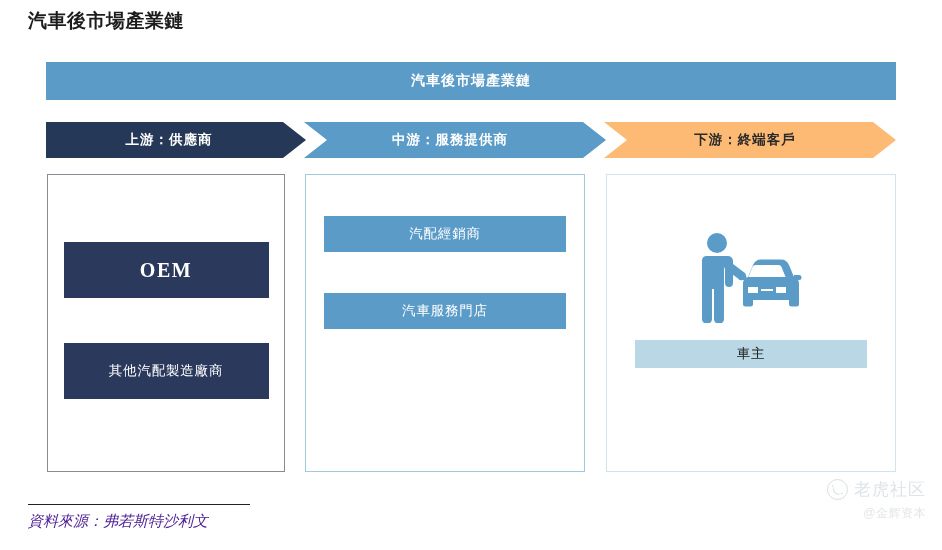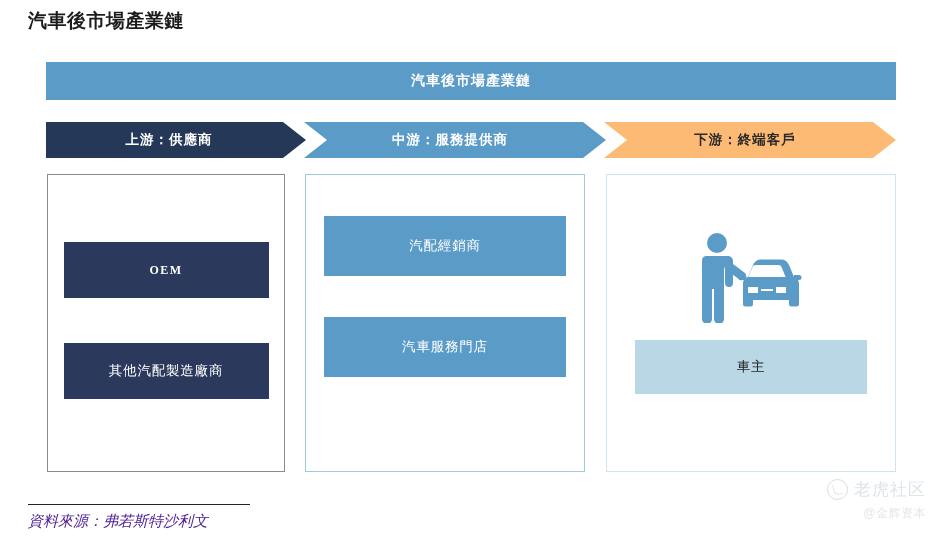--- a/index.html
+++ b/index.html
@@ -155,7 +155,7 @@
   
   .box-blue {
     width: 242px;
-    height: 60px;
+    height: 36px;
     background: #5b9bc8;
   }
   .box-blue .node-label { color: #ffffff; }

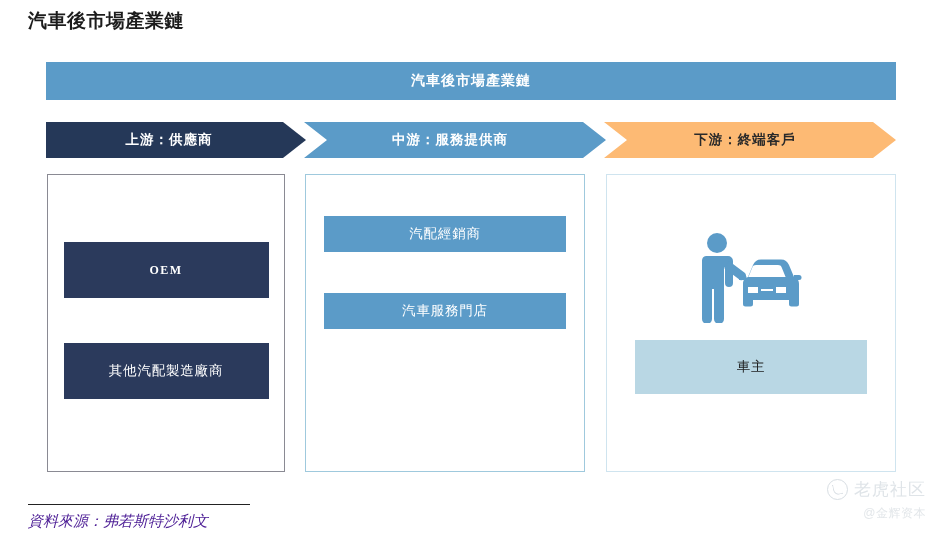--- a/index.html
+++ b/index.html
@@ -146,7 +146,7 @@
   #box-oem { margin-top: 67px; }
   #box-oem .node-label {
     font-family: "Liberation Serif", "DejaVu Serif", serif;
-    font-size: 12px;
+    font-size: 20px;
     font-weight: bold;
     letter-spacing: 1.5px;
   }

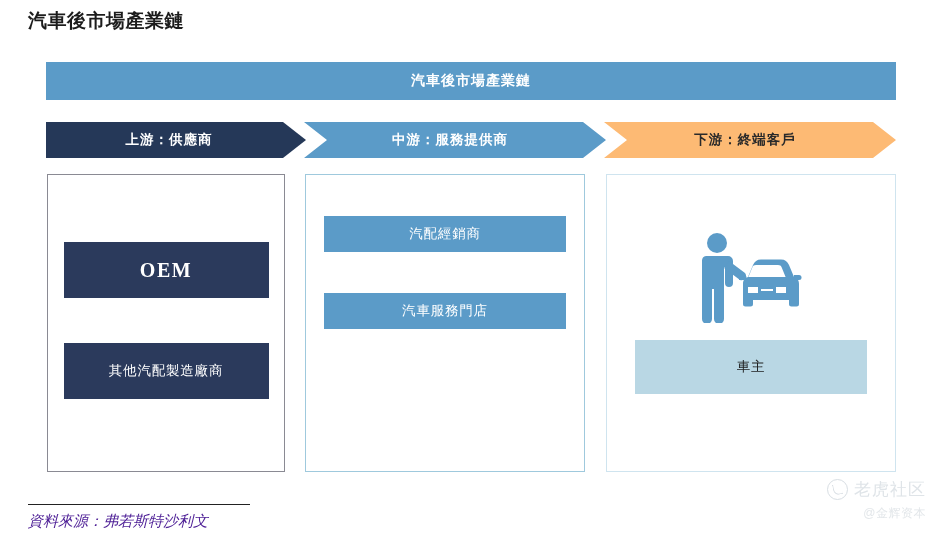--- a/index.html
+++ b/index.html
@@ -175,7 +175,7 @@
   #box-car-owner {
     margin-top: 16px;
     width: 232px;
-    height: 54px;
+    height: 28px;
     background: #b9d7e4;
   }
   #box-car-owner .node-label { color: #1c1c1c; }

